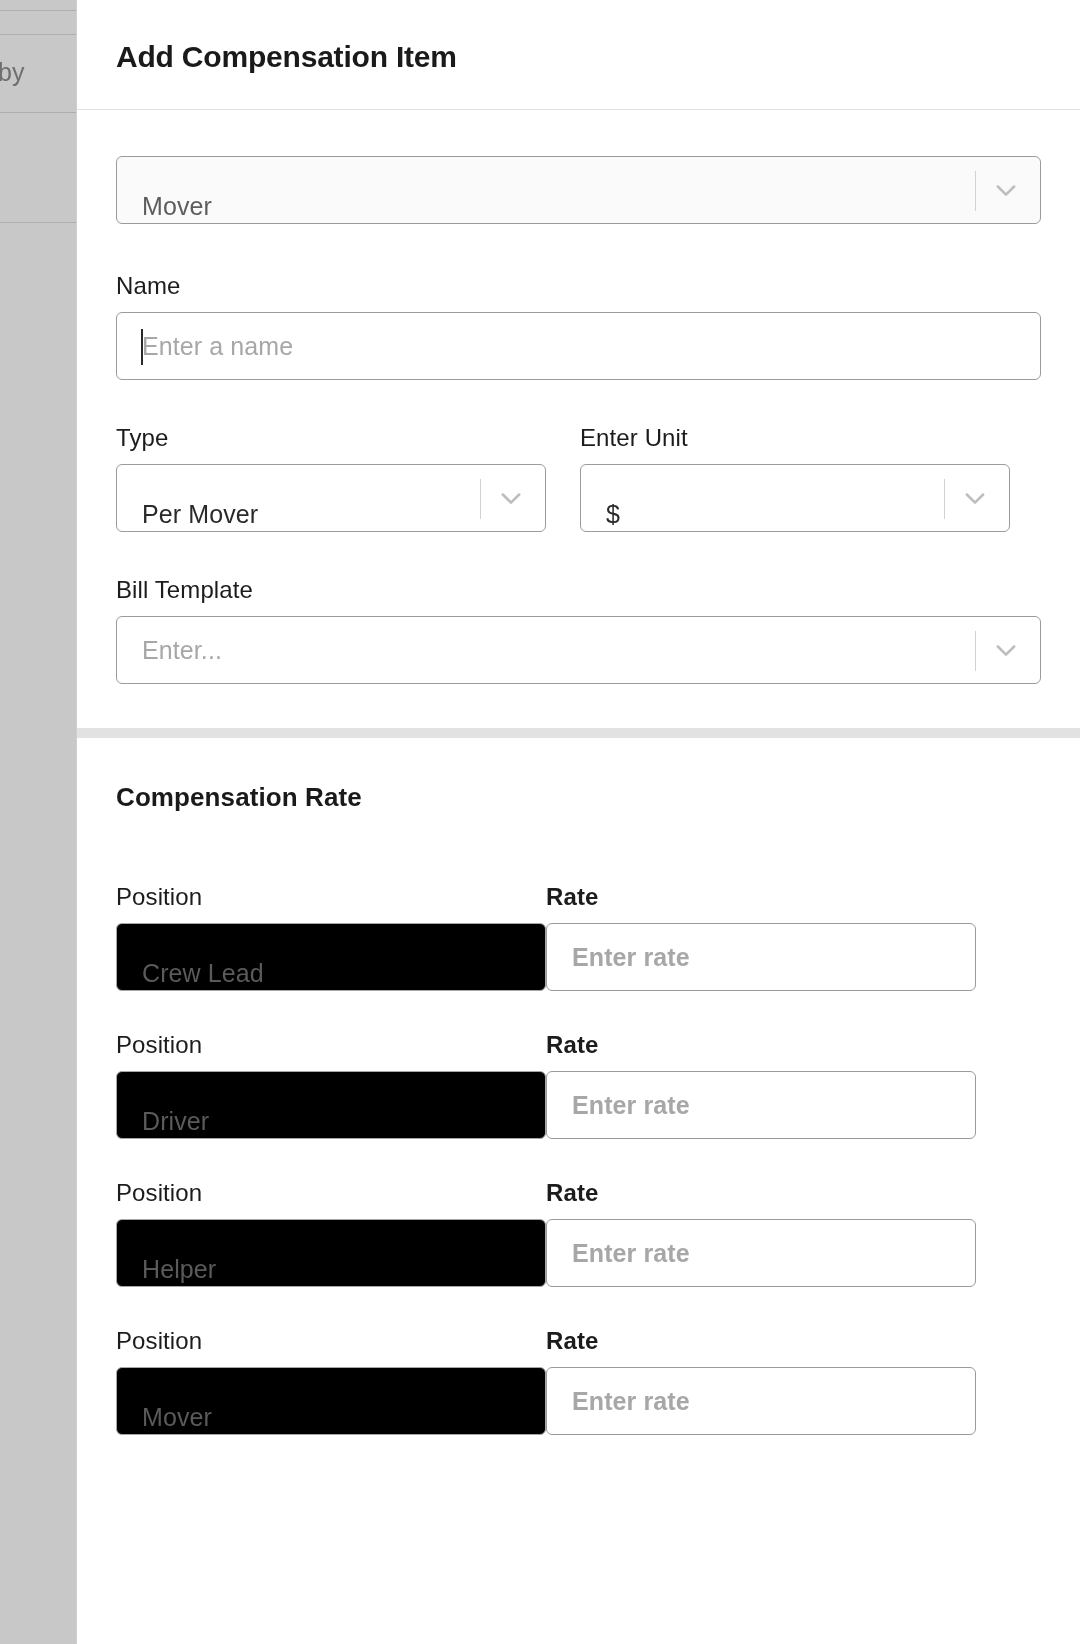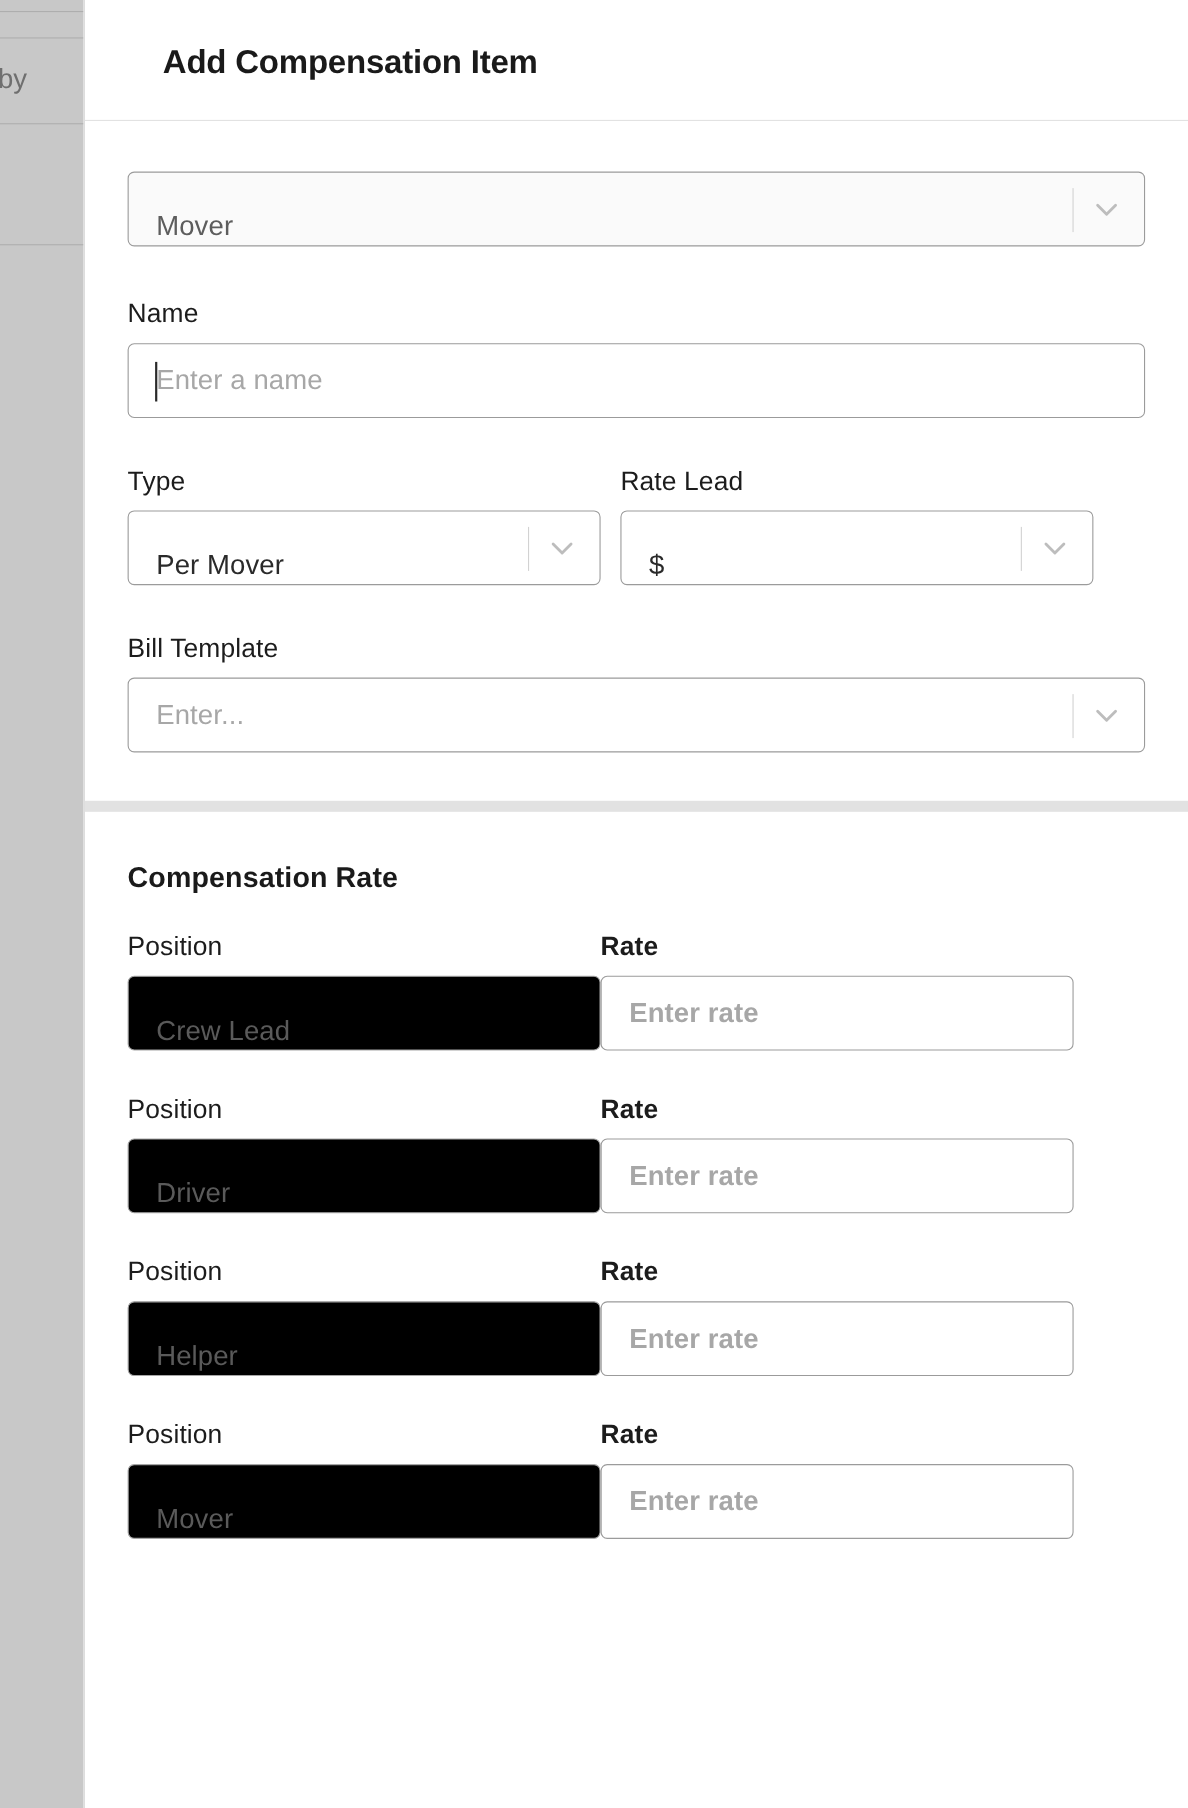--- a/index.html
+++ b/index.html
@@ -69,7 +69,6 @@
     font-weight: bold;
     color: #1a1a1a;
     letter-spacing: -0.2px;
-    margin-left: 32px;
   }
 
   .drawer-body {

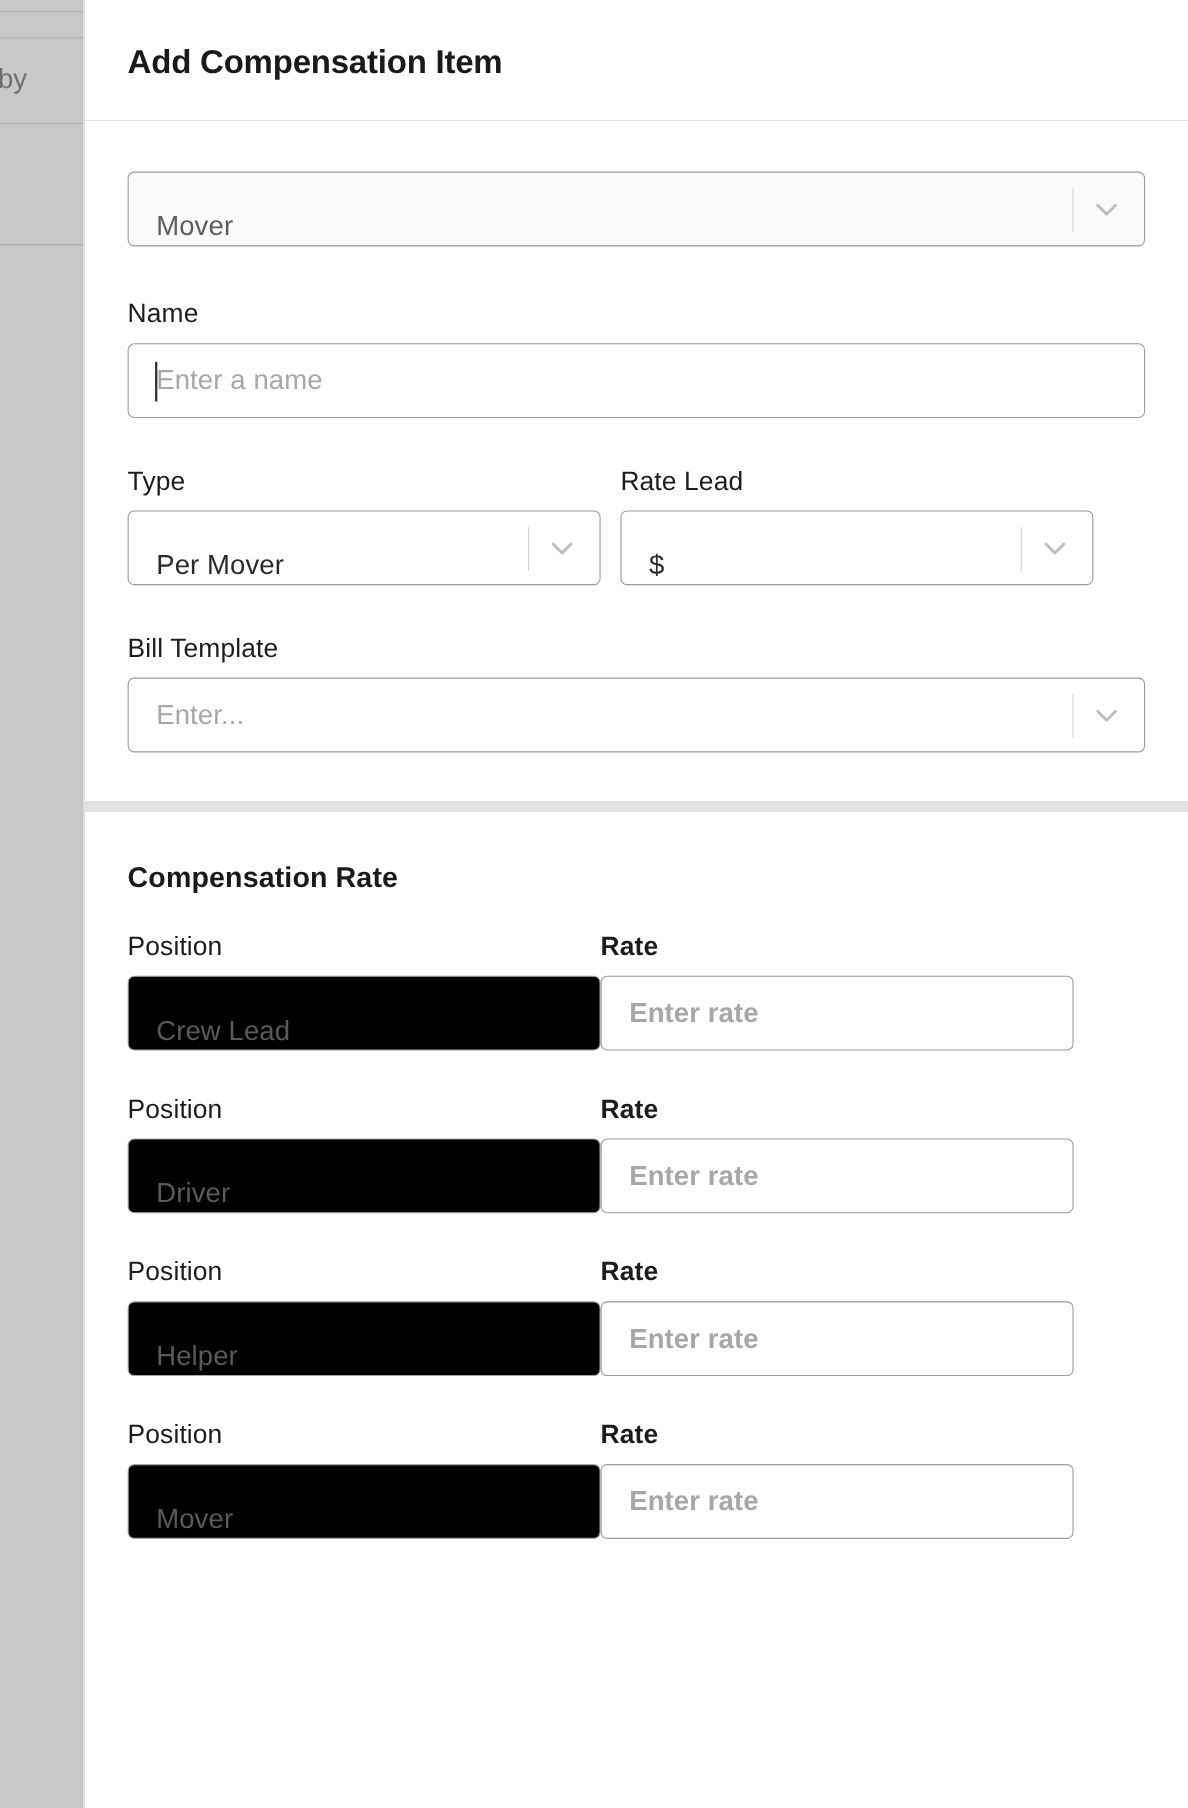--- a/index.html
+++ b/index.html
@@ -153,7 +153,7 @@
 
   .row-two {
     display: flex;
-    gap: 18px;
+    gap: 34px;
     margin-bottom: 46px;
   }
   .row-two > div { width: 430px; }

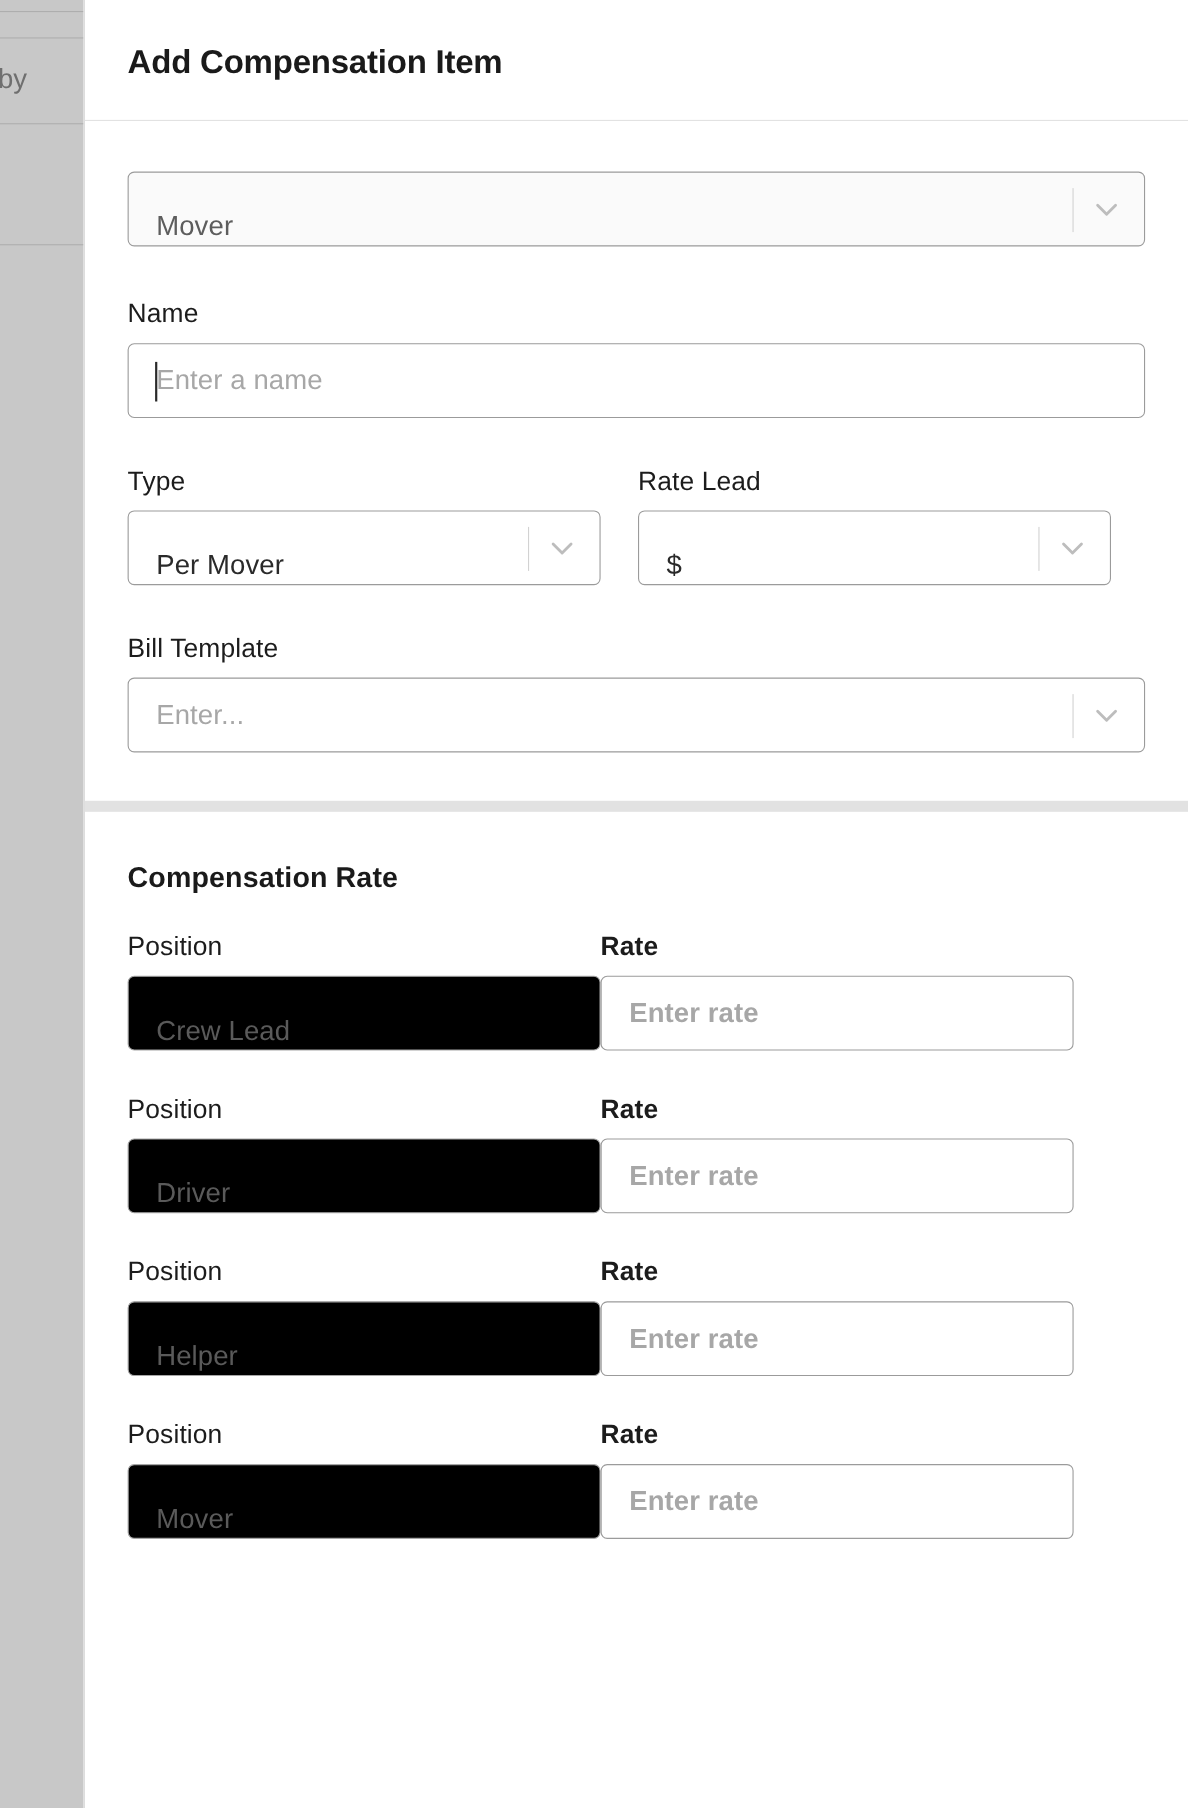--- a/index.html
+++ b/index.html
@@ -243,7 +243,7 @@
             </div>
           </div>
           <div>
-            <div class="field-label">Rate Lead</div>
+            <div class="field-label">Enter Unit</div>
             <div class="control">
               <span class="value">$</span>
               <span class="sel-divider"></span>

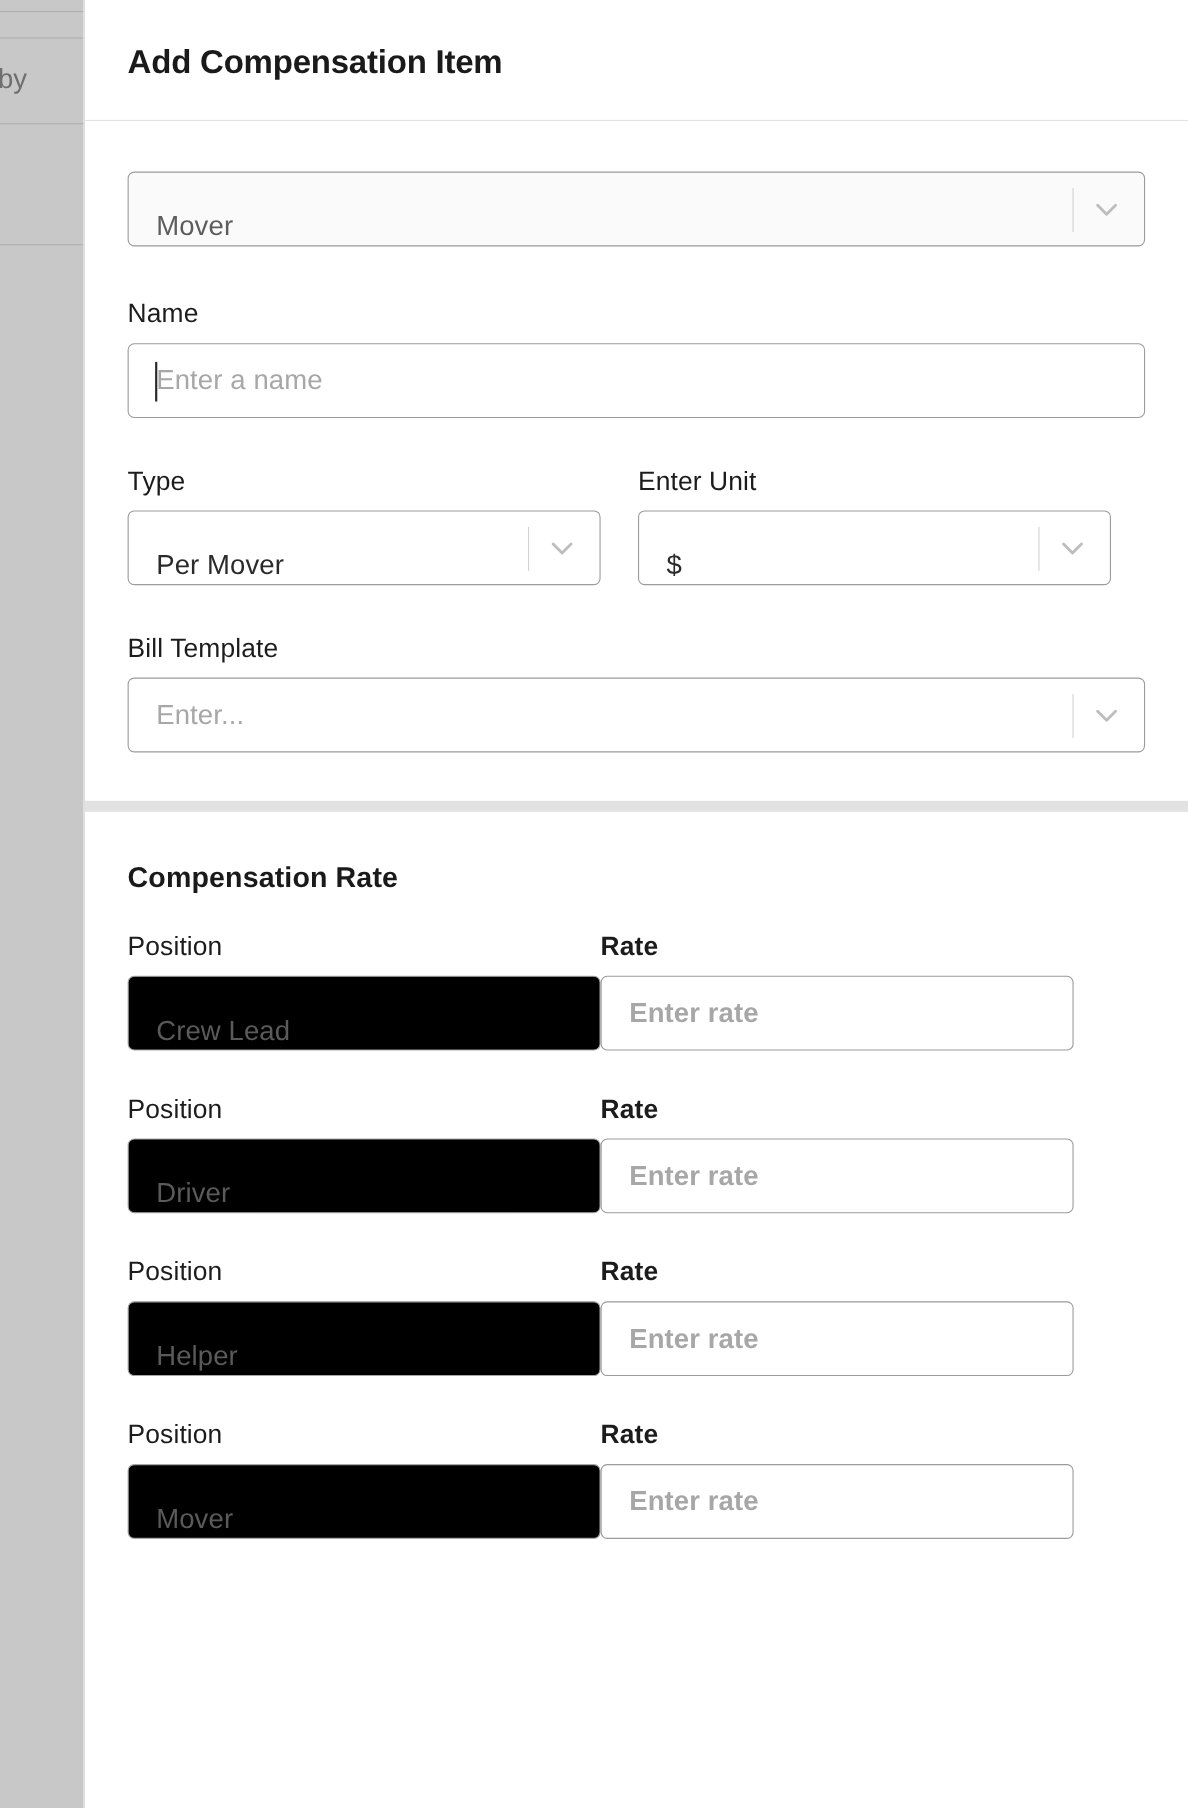--- a/index.html
+++ b/index.html
@@ -174,7 +174,7 @@
     font-size: 26px;
     font-weight: bold;
     color: #1a1a1a;
-    margin-bottom: 36px;
+    margin-bottom: 72px;
     letter-spacing: 0.1px;
   }
 

